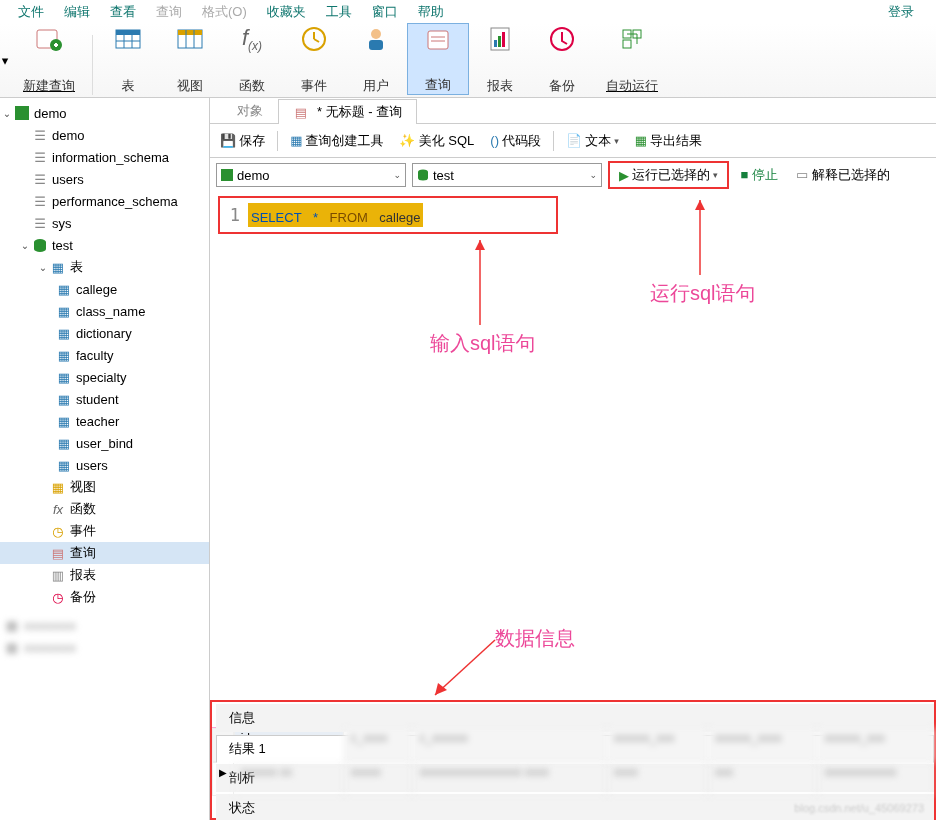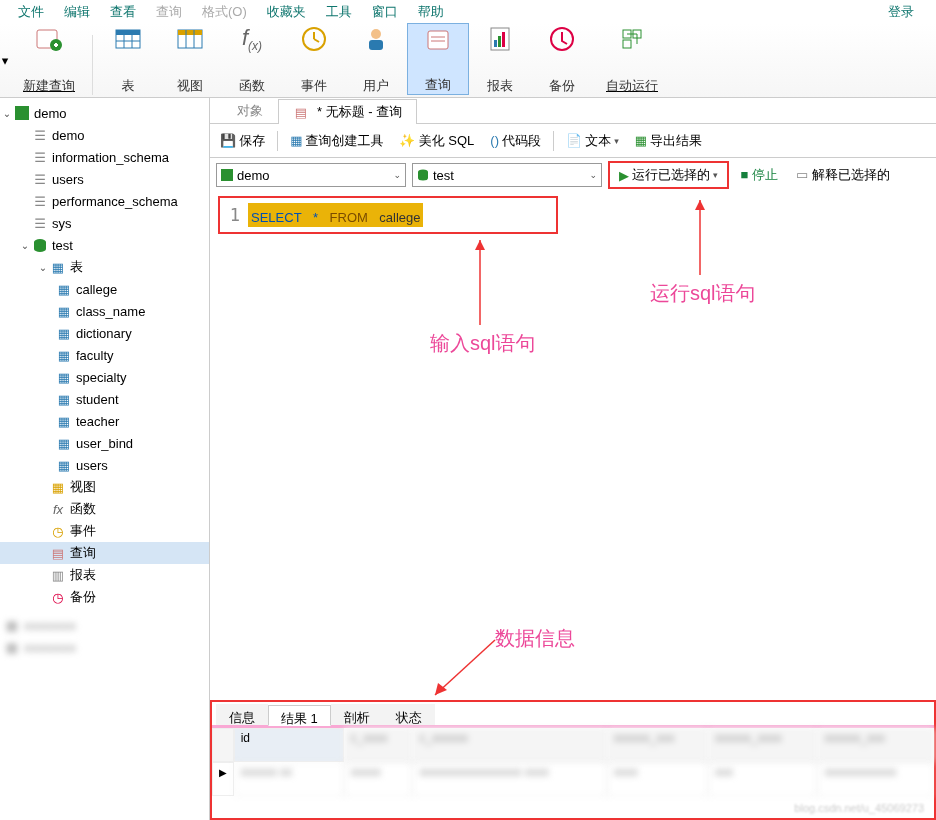--- a/index.html
+++ b/index.html
@@ -48,7 +48,7 @@
 .anno { position: absolute; color: #ec4899; font-size: 20px; pointer-events: none; }
 .arrow { position: absolute; pointer-events: none; }
 .results-wrap { position: absolute; left: 210px; right: 0; bottom: 0; height: 120px; border: 2px solid #e33; background: #fff; }
-.res-tabs { display: flex; height: 26px; border-bottom: 3px solid #f9a8d4; padding-left: 4px; }
+.res-tabs { display: flex; height: 26px; border-bottom: 1px solid #f9a8d4; padding-left: 4px; flex-direction: column; }
 .res-tab { padding: 4px 12px; cursor: pointer; border: 1px solid transparent; background:#f3f3f3; margin-top:2px;}
 .res-tab.active { background: #fff; border-color: #ccc #ccc #fff #ccc; position: relative; top: 1px; }
 .grid { display: table; width: 100%; }

